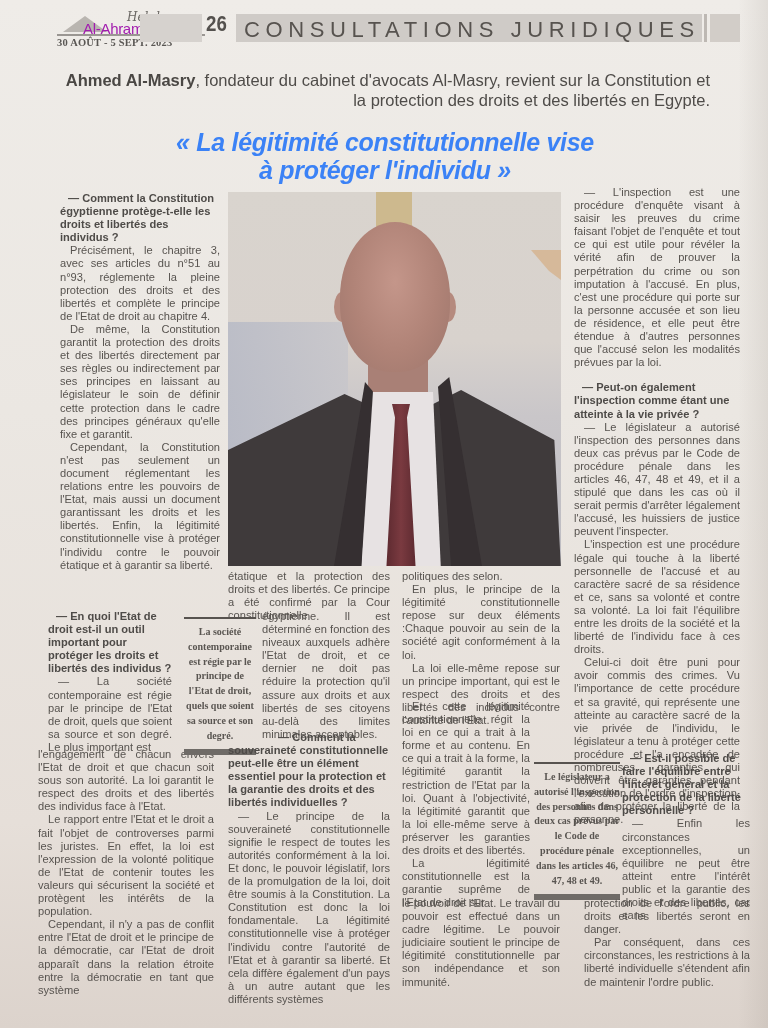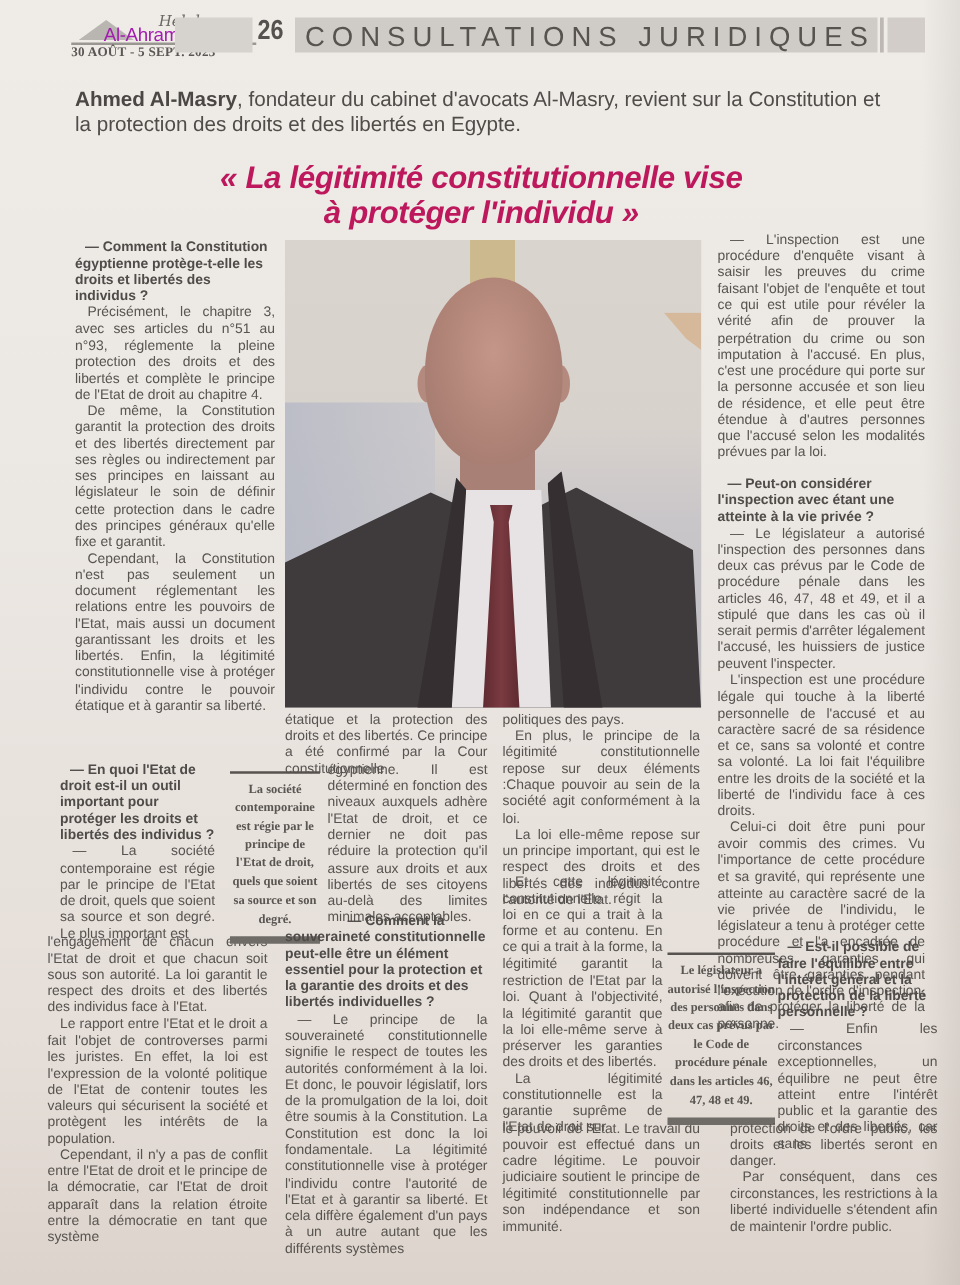--- a/index.html
+++ b/index.html
@@ -22,7 +22,7 @@
   .bar-end{position:absolute;left:704px;top:14px;width:3px;height:28px;background:#bdb8b3;}
   .bar-end2{position:absolute;left:710px;top:14px;width:30px;height:28px;background:#d2cdc8;}
   
-  .intro{position:absolute;left:60px;top:70px;width:650px;text-align:left;font-size:16.5px;line-height:20px;color:#4f4c49;}
+  .intro{position:absolute;left:60px;top:70px;width:650px;text-align:right;font-size:16.5px;line-height:20px;color:#4f4c49;}
   .intro b{color:#4a4744;}
   .headline{position:absolute;left:100px;top:128px;width:570px;text-align:center;font-size:25px;line-height:28px;font-weight:bold;font-style:italic;color:#be185d;letter-spacing:-.3px;}
   

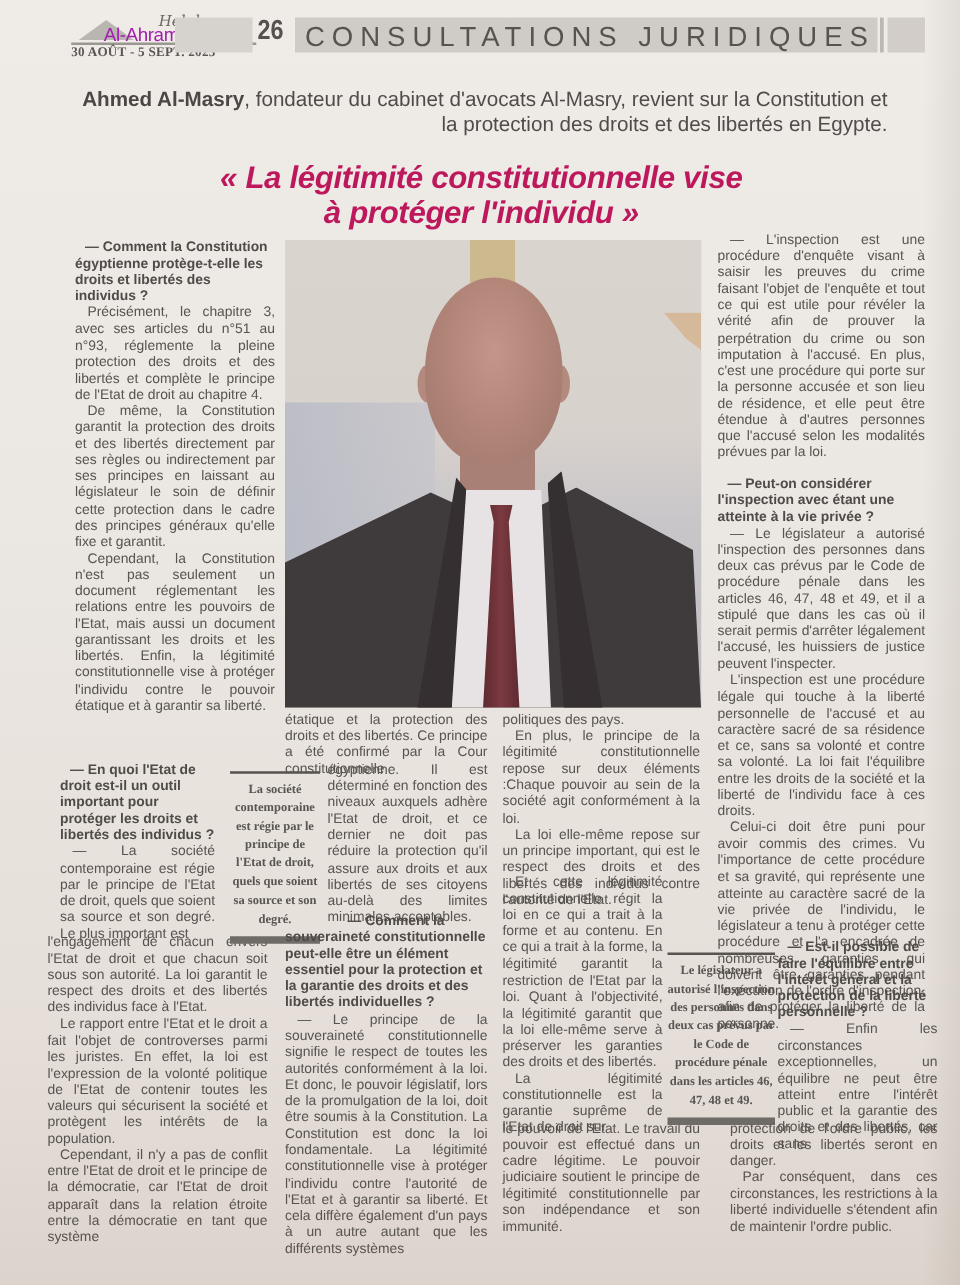--- a/index.html
+++ b/index.html
@@ -24,7 +24,7 @@
   
   .intro{position:absolute;left:60px;top:70px;width:650px;text-align:right;font-size:16.5px;line-height:20px;color:#4f4c49;}
   .intro b{color:#4a4744;}
-  .headline{position:absolute;left:100px;top:128px;width:570px;text-align:center;font-size:25px;line-height:28px;font-weight:bold;font-style:italic;color:#be185d;letter-spacing:-.3px;}
+  .headline{position:absolute;left:100px;top:128px;width:570px;text-align:center;font-size:25px;line-height:28px;font-weight:bold;font-style:italic;color:#3b82f6;letter-spacing:-.3px;}
   
   .col{position:absolute;font-size:11.1px;line-height:13.1px;color:#57534f;text-align:justify;}
   .col p{margin:0;text-indent:10px;}

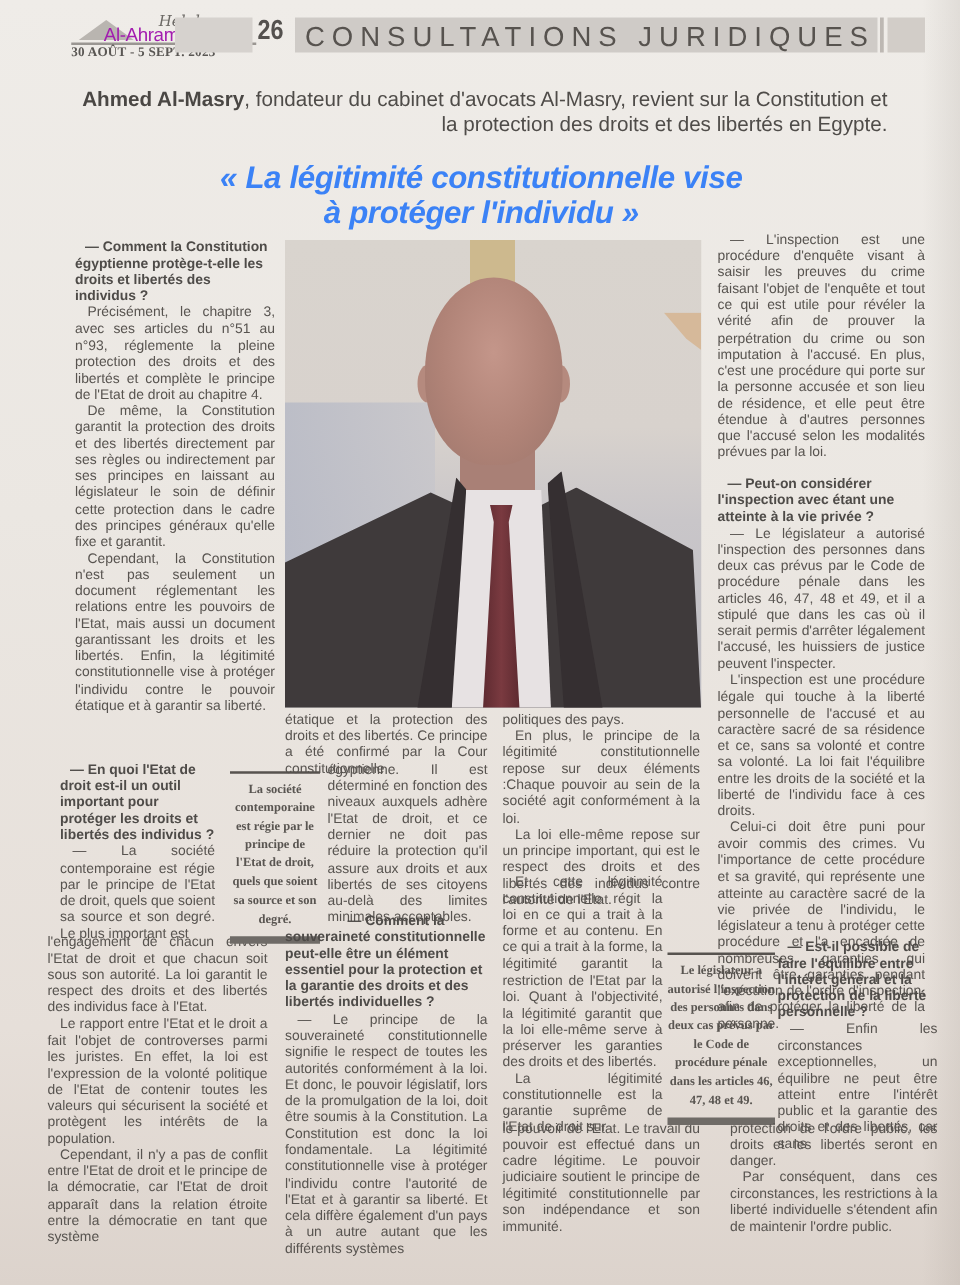--- a/index.html
+++ b/index.html
@@ -145,7 +145,7 @@
 
 <div class="col" style="left:574px;top:186px;width:166px;">
   <p>— L'inspection est une procédure d'enquête visant à saisir les preuves du crime faisant l'objet de l'enquête et tout ce qui est utile pour révéler la vérité afin de prouver la perpétration du crime ou son imputation à l'accusé. En plus, c'est une procédure qui porte sur la personne accusée et son lieu de résidence, et elle peut être étendue à d'autres personnes que l'accusé selon les modalités prévues par la loi.</p>
-  <p class="q" style="margin-top:12px">— Peut-on considérer l'inspection avec étant une atteinte à la vie privée ?</p>
+  <p class="q" style="margin-top:12px">— Peut-on également l'inspection comme étant une atteinte à la vie privée ?</p>
   <p>— Le législateur a autorisé l'inspection des personnes dans deux cas prévus par le Code de procédure pénale dans les articles 46, 47, 48 et 49, et il a stipulé que dans les cas où il serait permis d'arrêter légalement l'accusé, les huissiers de justice peuvent l'inspecter.</p>
   <p>L'inspection est une procédure légale qui touche à la liberté personnelle de l'accusé et au caractère sacré de sa résidence et ce, sans sa volonté et contre sa volonté. La loi fait l'équilibre entre les droits de la société et la liberté de l'individu face à ces droits.</p>
   <p>Celui-ci doit être puni pour avoir commis des crimes. Vu l'importance de cette procédure et sa gravité, qui représente une atteinte au caractère sacré de la vie privée de l'individu, le législateur a tenu à protéger cette procédure et l'a encadrée de nombreuses garanties qui doivent être garanties pendant l'exécution de l'ordre d'inspection, afin de protéger la liberté de la personne.</p>

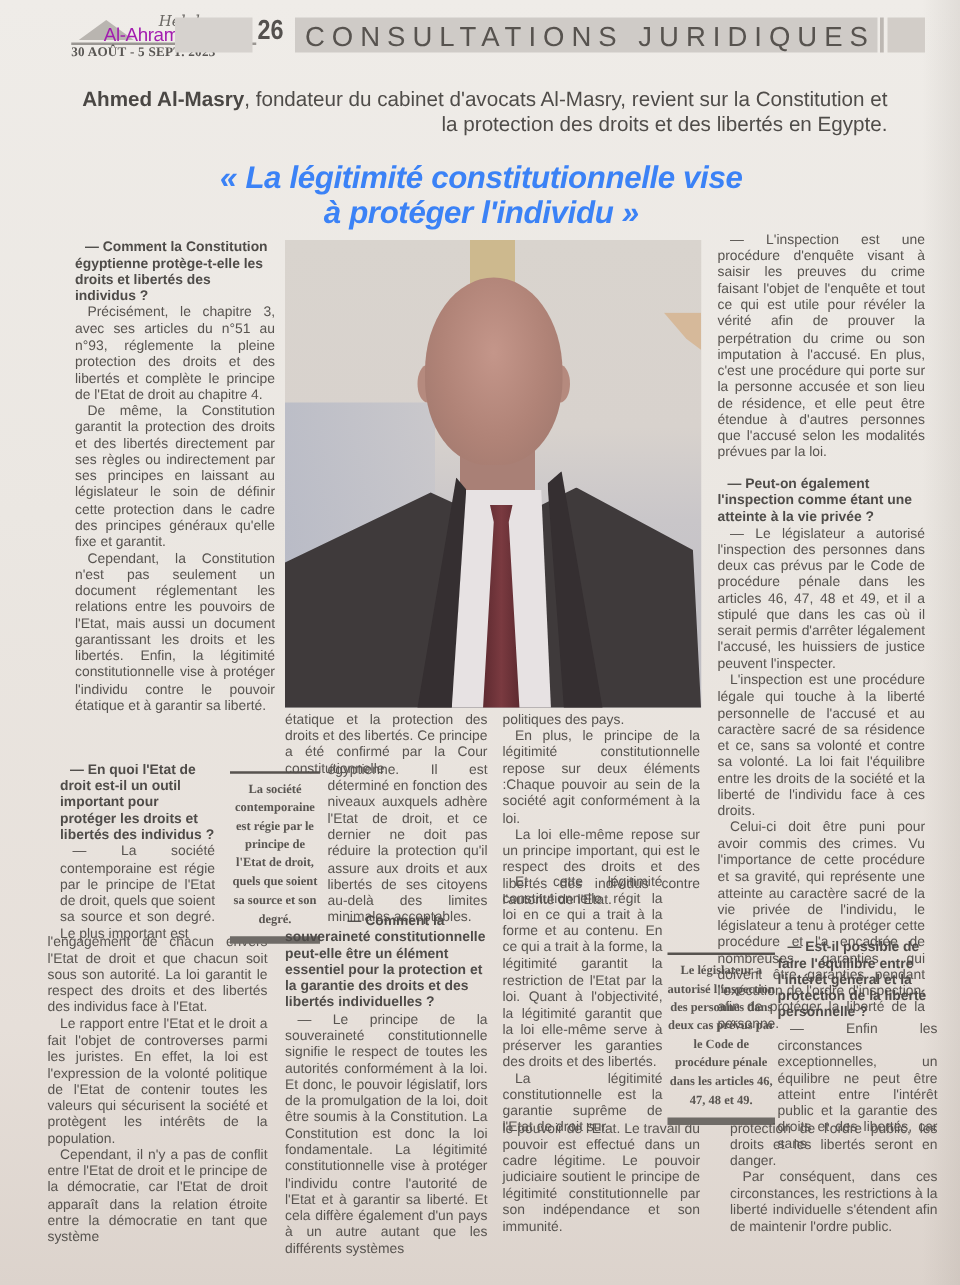--- a/index.html
+++ b/index.html
@@ -125,7 +125,7 @@
 </div>
 
 <div class="col" style="left:402px;top:570px;width:158px;">
-  <p style="text-indent:0">politiques des pays.</p>
+  <p style="text-indent:0">politiques des selon.</p>
   <p>En plus, le principe de la légitimité constitutionnelle repose sur deux éléments :Chaque pouvoir au sein de la société agit conformément à la loi.</p>
   <p>La loi elle-même repose sur un principe important, qui est le respect des droits et des libertés des individus contre l'autorité de l'Etat.</p>
 </div>

